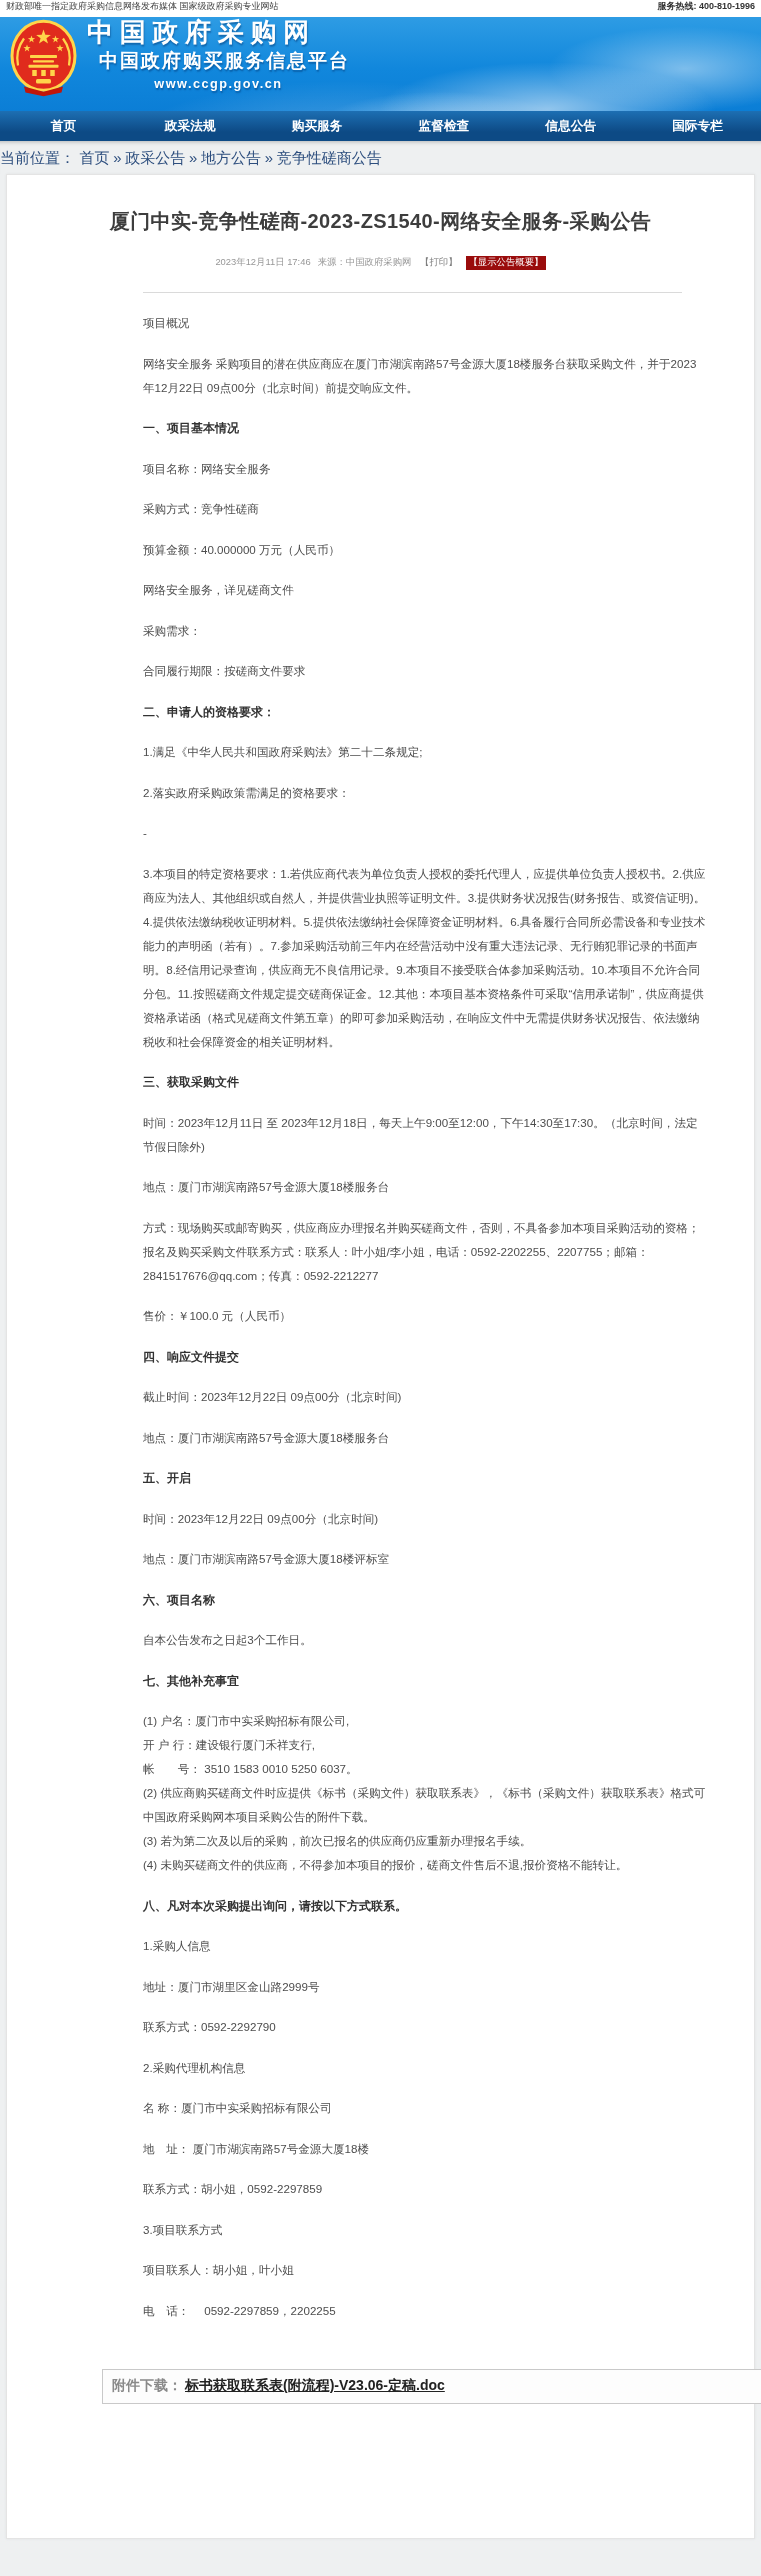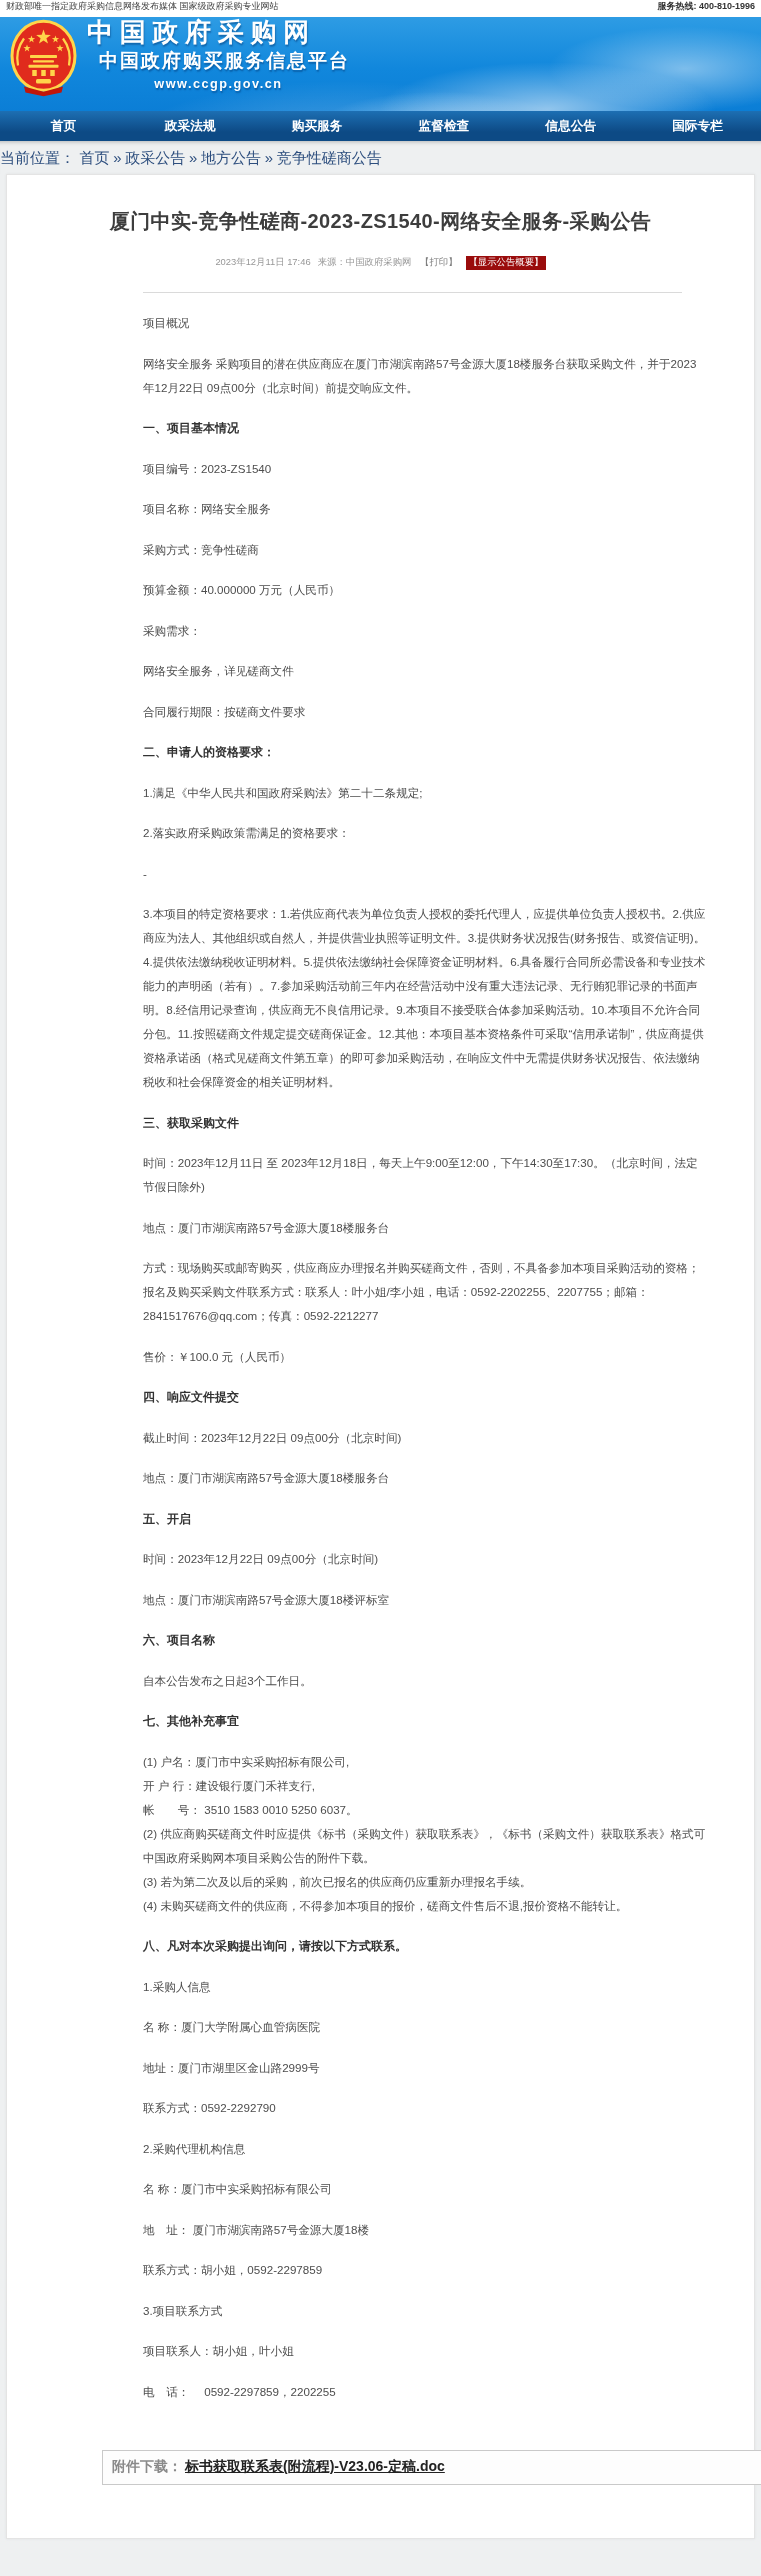--- a/index.html
+++ b/index.html
@@ -130,7 +130,6 @@
         <p class="para">项目概况</p>
         <p class="para">网络安全服务 采购项目的潜在供应商应在厦门市湖滨南路57号金源大厦18楼服务台获取采购文件，并于2023年12月22日 09点00分（北京时间）前提交响应文件。</p>
         <p class="para hd">一、项目基本情况</p>
-        <p class="para">项目编号：2023-ZS1540</p>
         <p class="para">项目名称：网络安全服务</p>
         <p class="para">采购方式：竞争性磋商</p>
         <p class="para">预算金额：40.000000 万元（人民币）</p>

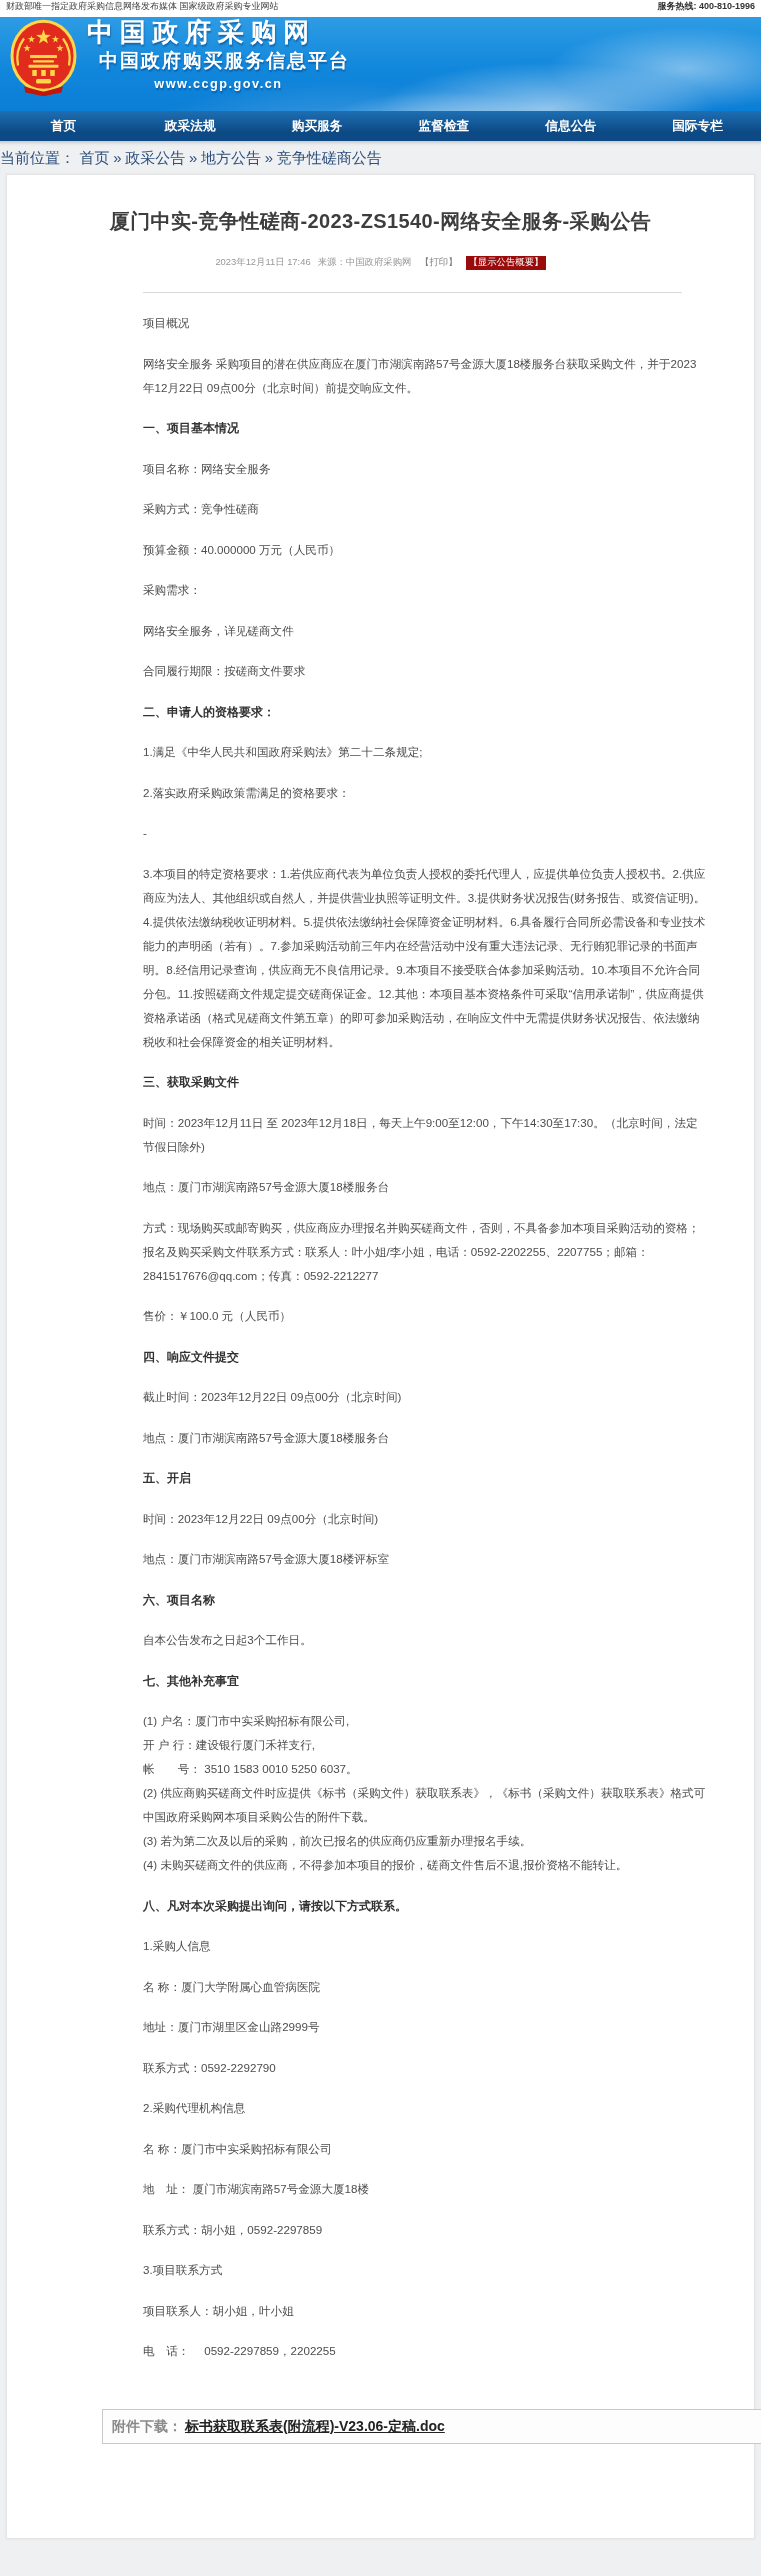--- a/index.html
+++ b/index.html
@@ -133,8 +133,8 @@
         <p class="para">项目名称：网络安全服务</p>
         <p class="para">采购方式：竞争性磋商</p>
         <p class="para">预算金额：40.000000 万元（人民币）</p>
+        <p class="para">网络安全服务，详见磋商文件</p>
         <p class="para">采购需求：</p>
-        <p class="para">网络安全服务，详见磋商文件</p>
         <p class="para">合同履行期限：按磋商文件要求</p>
         <p class="para hd">二、申请人的资格要求：</p>
         <p class="para">1.满足《中华人民共和国政府采购法》第二十二条规定;</p>

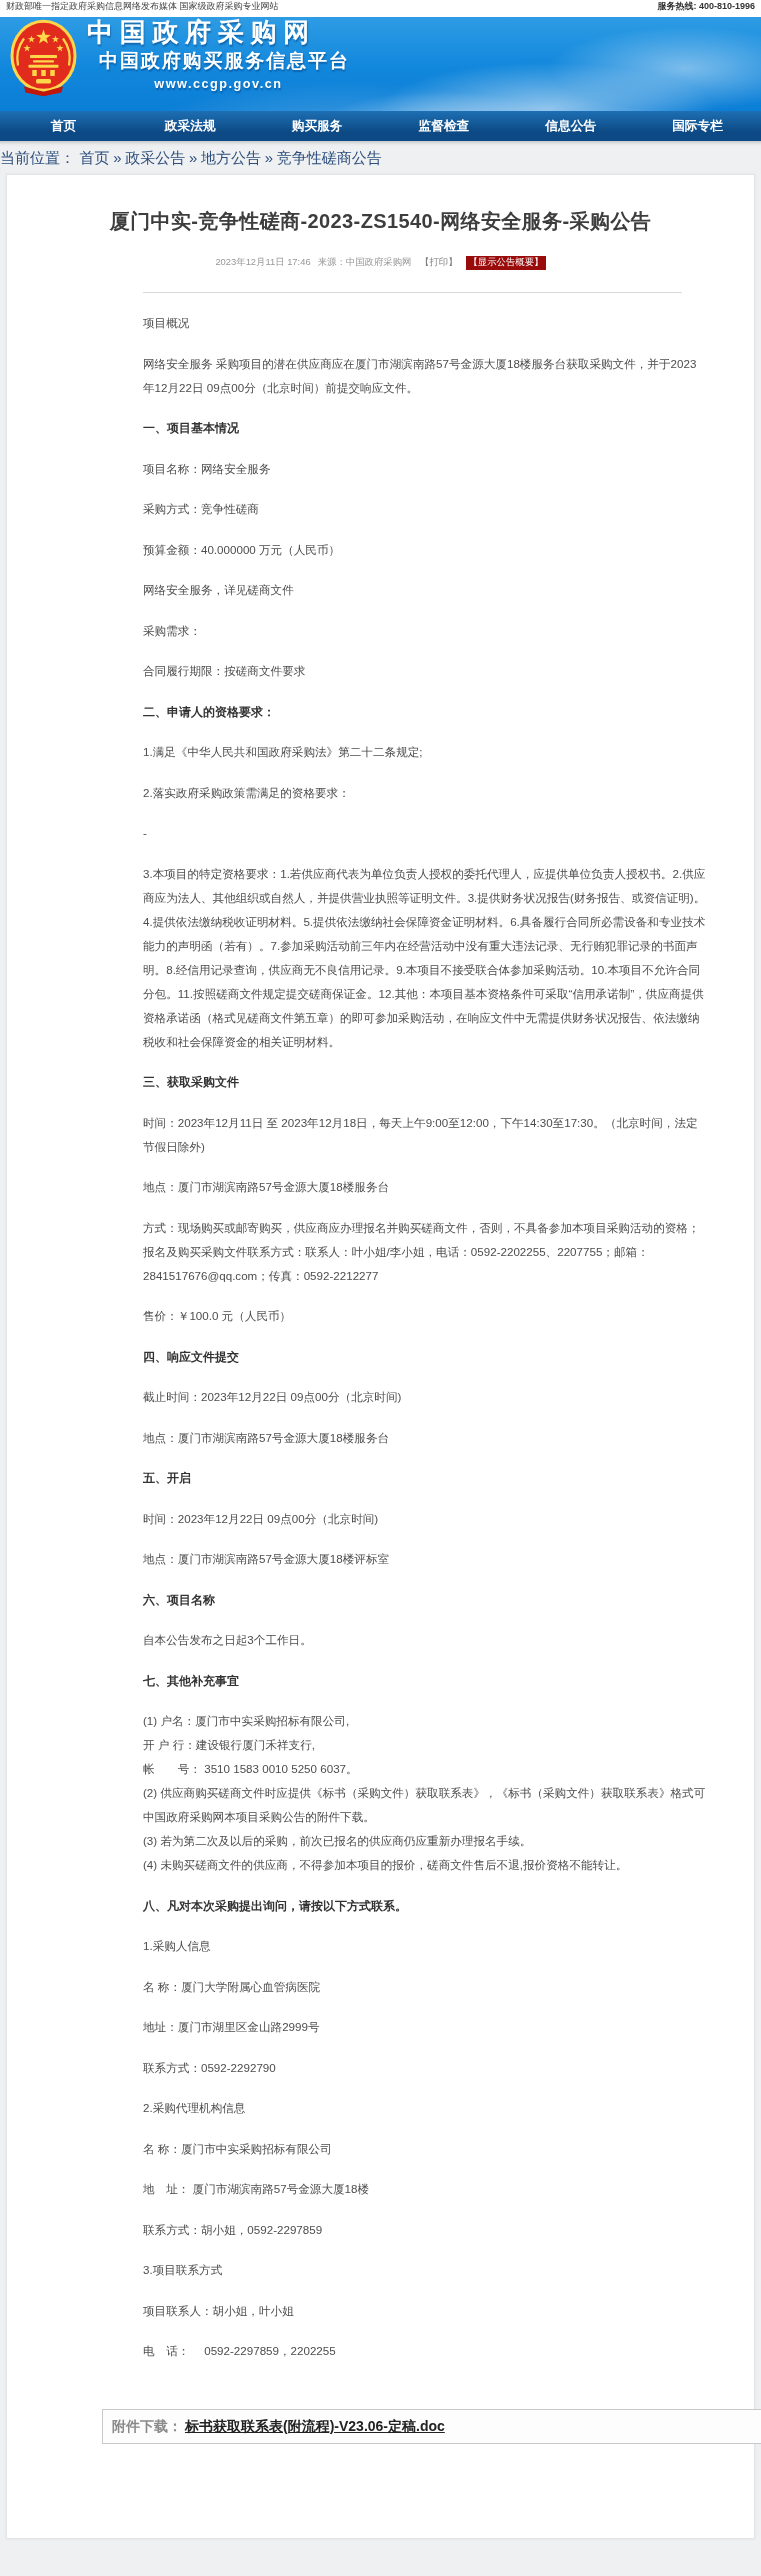--- a/index.html
+++ b/index.html
@@ -158,7 +158,6 @@
         <p class="para">(1) 户名：厦门市中实采购招标有限公司,<br>开 户 行：建设银行厦门禾祥支行,<br>帐　　号： 3510 1583 0010 5250 6037。<br>(2) 供应商购买磋商文件时应提供《标书（采购文件）获取联系表》，《标书（采购文件）获取联系表》格式可中国政府采购网本项目采购公告的附件下载。<br>(3) 若为第二次及以后的采购，前次已报名的供应商仍应重新办理报名手续。<br>(4) 未购买磋商文件的供应商，不得参加本项目的报价，磋商文件售后不退,报价资格不能转让。</p>
         <p class="para hd">八、凡对本次采购提出询问，请按以下方式联系。</p>
         <p class="para">1.采购人信息</p>
-        <p class="para">名 称：厦门大学附属心血管病医院</p>
         <p class="para">地址：厦门市湖里区金山路2999号</p>
         <p class="para">联系方式：0592-2292790</p>
         <p class="para">2.采购代理机构信息</p>

